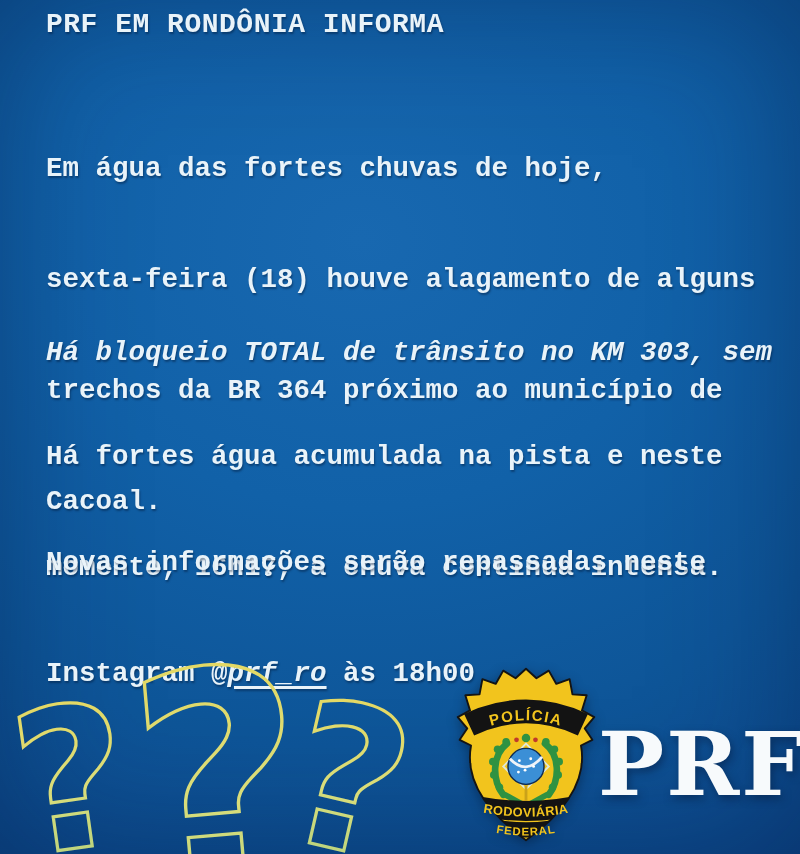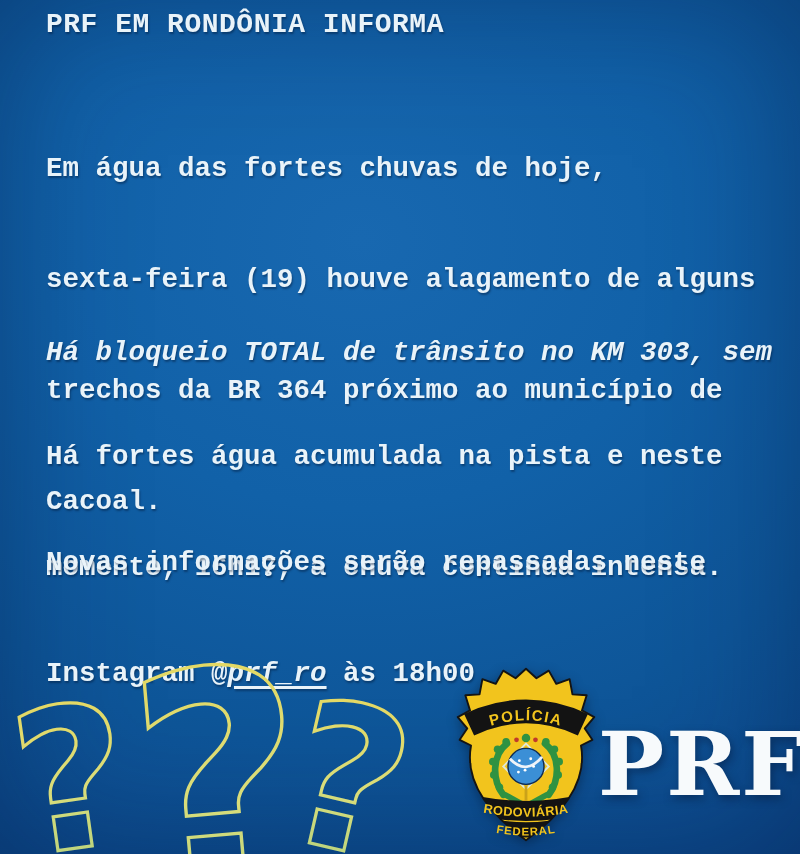--- a/index.html
+++ b/index.html
@@ -68,7 +68,7 @@
 
   <div class="txt p1">
     <div>Em água das fortes chuvas de hoje,</div>
-    <div>sexta-feira (19) houve alagamento de alguns</div>
+    <div>sexta-feira (18) houve alagamento de alguns</div>
     <div>trechos da BR 364 próximo ao município de</div>
     <div>Cacoal.</div>
   </div>

